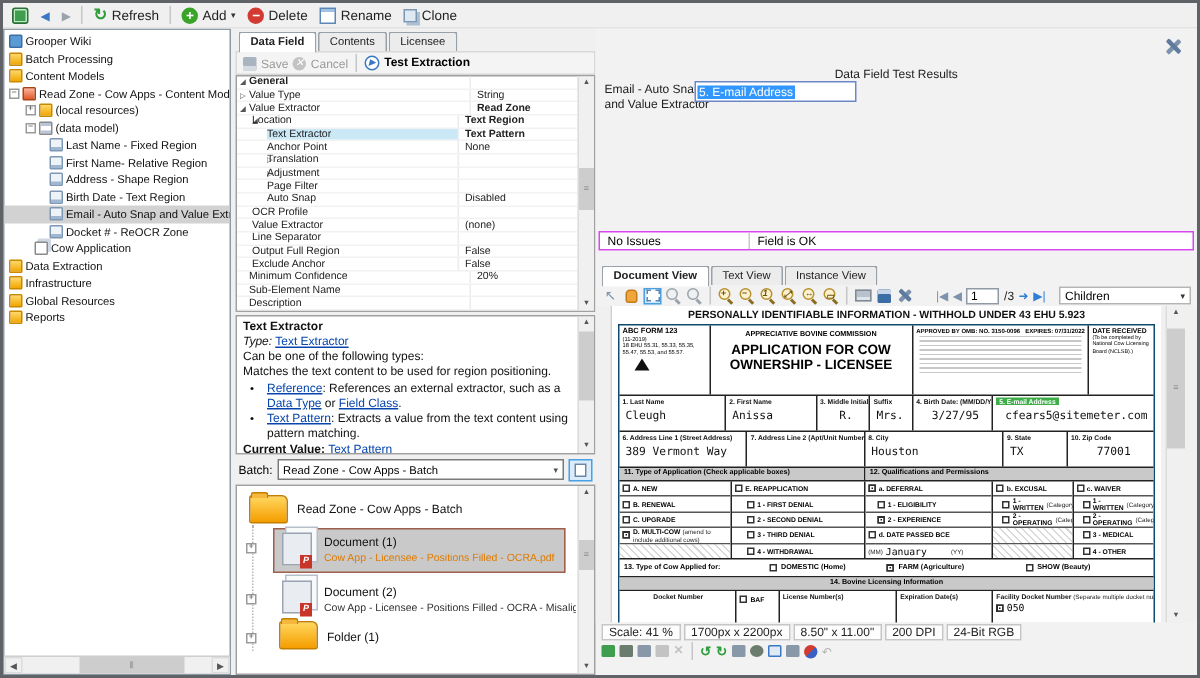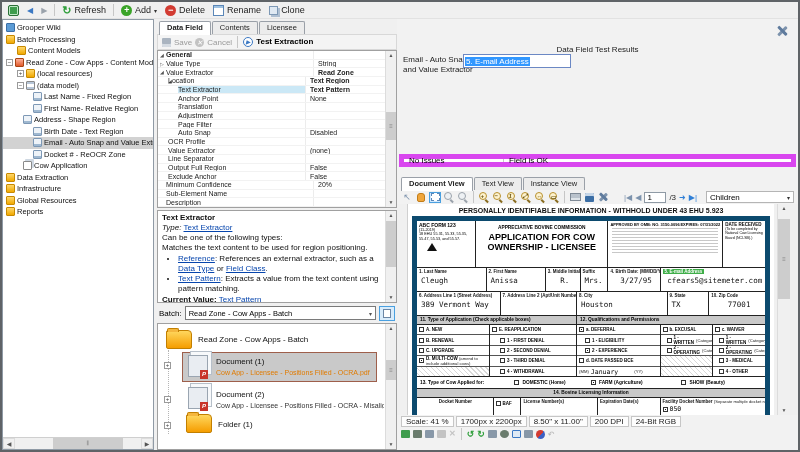--- a/index.html
+++ b/index.html
@@ -209,7 +209,7 @@
             <i class="tico i-folder"></i>
             <span>Batch Processing</span>
           </div>
-        <div class="trow" style="padding-left:14px">
+        <div class="trow" style="padding-left:3px">
             <i class="tico i-folder"></i>
             <span>Content Models</span>
           </div>

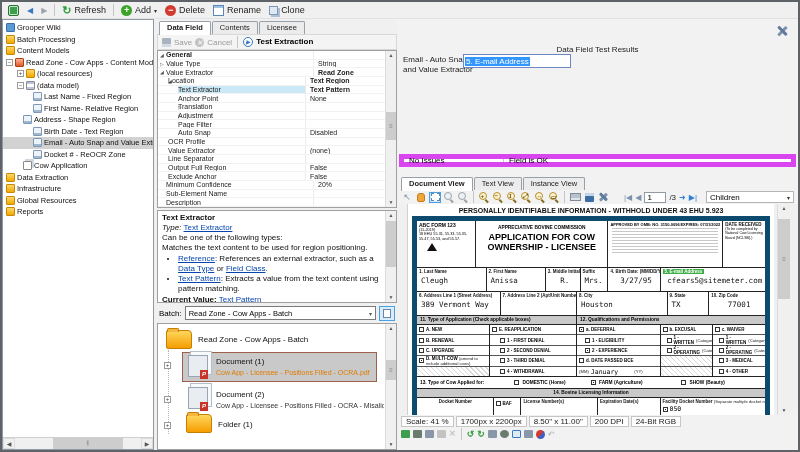--- a/index.html
+++ b/index.html
@@ -236,7 +236,7 @@
             <i class="tico i-field"></i>
             <span>First Name- Relative Region</span>
           </div>
-        <div class="trow" style="padding-left:20px">
+        <div class="trow" style="padding-left:30px">
             <i class="tico i-field"></i>
             <span>Address - Shape Region</span>
           </div>

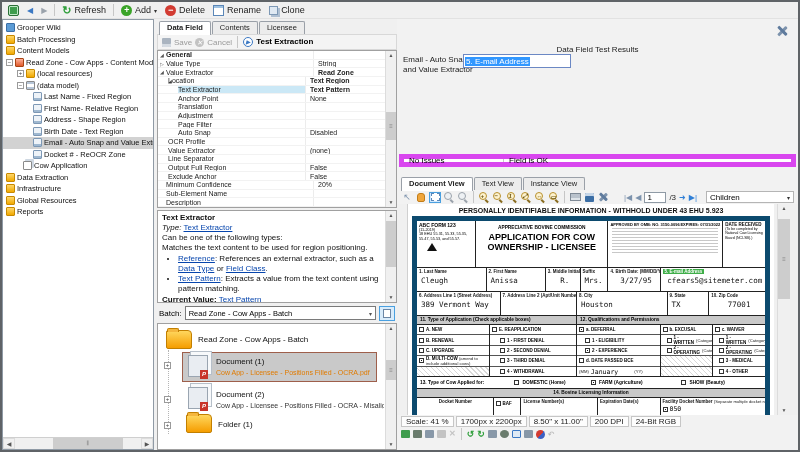--- a/index.html
+++ b/index.html
@@ -100,7 +100,7 @@
   .tools-ico{position:absolute;top:6px;right:10px;width:12px;height:12px;}
   .tools-ico i,.tools-ico b{position:absolute;left:5px;top:0;width:2.5px;height:12px;background:#7d93ad;border-radius:1px;}
   .tools-ico i{transform:rotate(45deg);} .tools-ico b{transform:rotate(-45deg);background:#5f7b9d;}
-  .statusrow{height:13px;background:#fff;border:5px solid #d946ef;margin:0 2px;display:flex;align-items:center;font-size:8px;}
+  .statusrow{height:13px;background:#fff;border:1px solid #d946ef;margin:0 2px;display:flex;align-items:center;font-size:8px;}
   .statusrow .c1{width:100px;padding-left:5px;border-right:1px solid #c9c9c9;height:100%;display:flex;align-items:center;}
   .statusrow .c2{padding-left:5px;}
   .rgap{height:8px;}

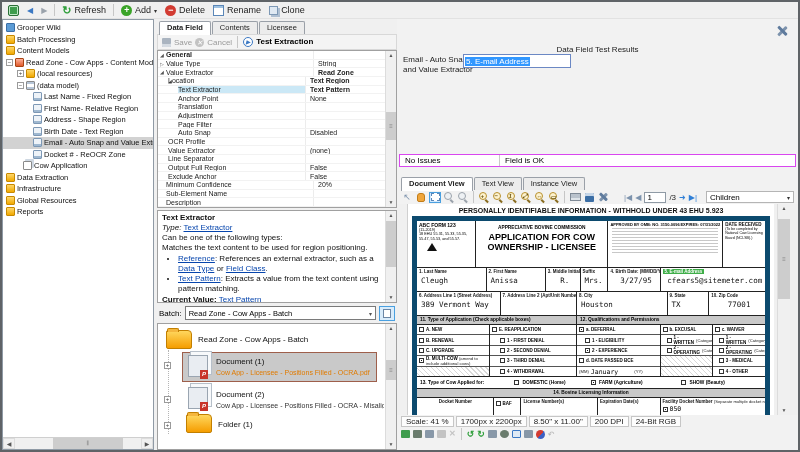--- a/index.html
+++ b/index.html
@@ -126,7 +126,7 @@
   .docarea{height:211px;position:relative;background:#f0f0f0;overflow:hidden;}
   .page{position:absolute;left:10px;top:0;right:24px;bottom:0;background:#fff;border-left:1px solid #d0d0d0;padding:3px 4px 0 4px;}
   .banner{text-align:center;font-size:7px;font-weight:bold;color:#111;letter-spacing:0;}
-  .form{border:5px solid #0c4a6e;margin-top:2px;}
+  .form{border:1px solid #0c4a6e;margin-top:2px;}
   .frow{display:flex;border-bottom:1px solid #222;}
   .fcell{border-right:1px solid #222;overflow:hidden;position:relative;}
   .fcell:last-child{border-right:none;}

